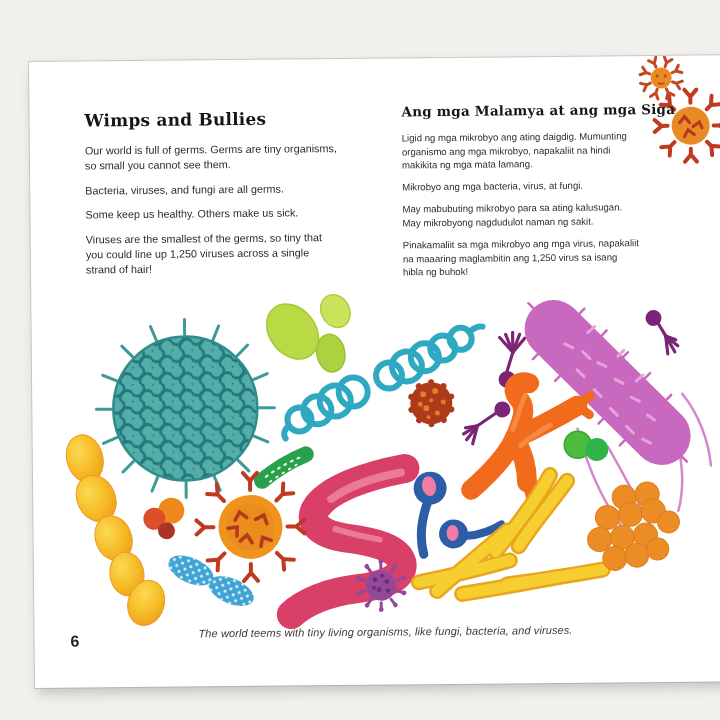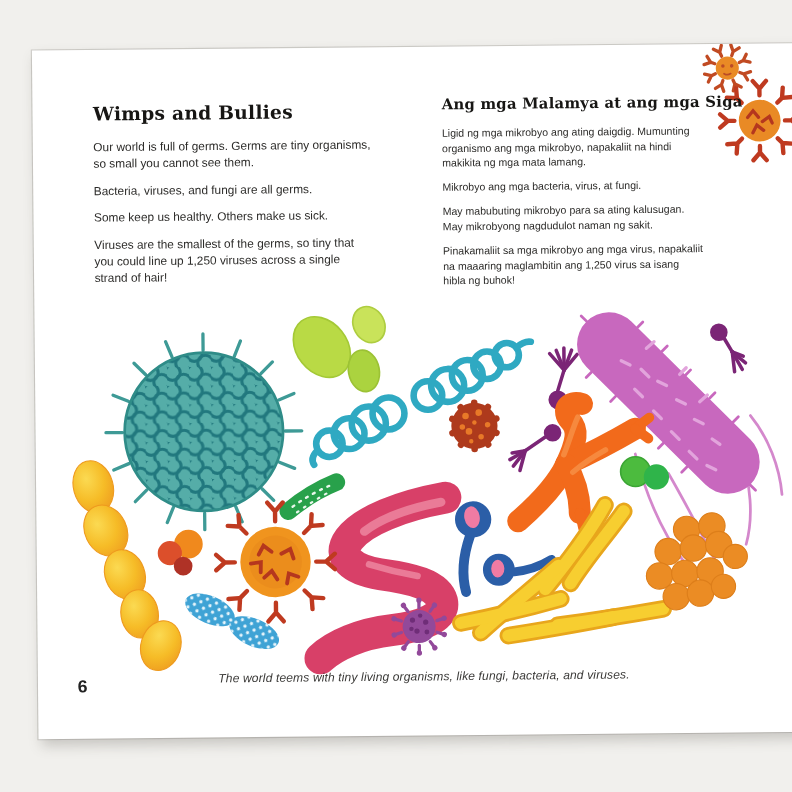--- a/index.html
+++ b/index.html
@@ -10,7 +10,7 @@
     overflow:hidden;
     position:relative;
   }
-  .stage { position:absolute; inset:0; }
+  .stage { position:absolute; inset:0;margin-top:16px; }
   .page {
     position:absolute; left:29px; top:46px;
     width:745px; height:626px;

